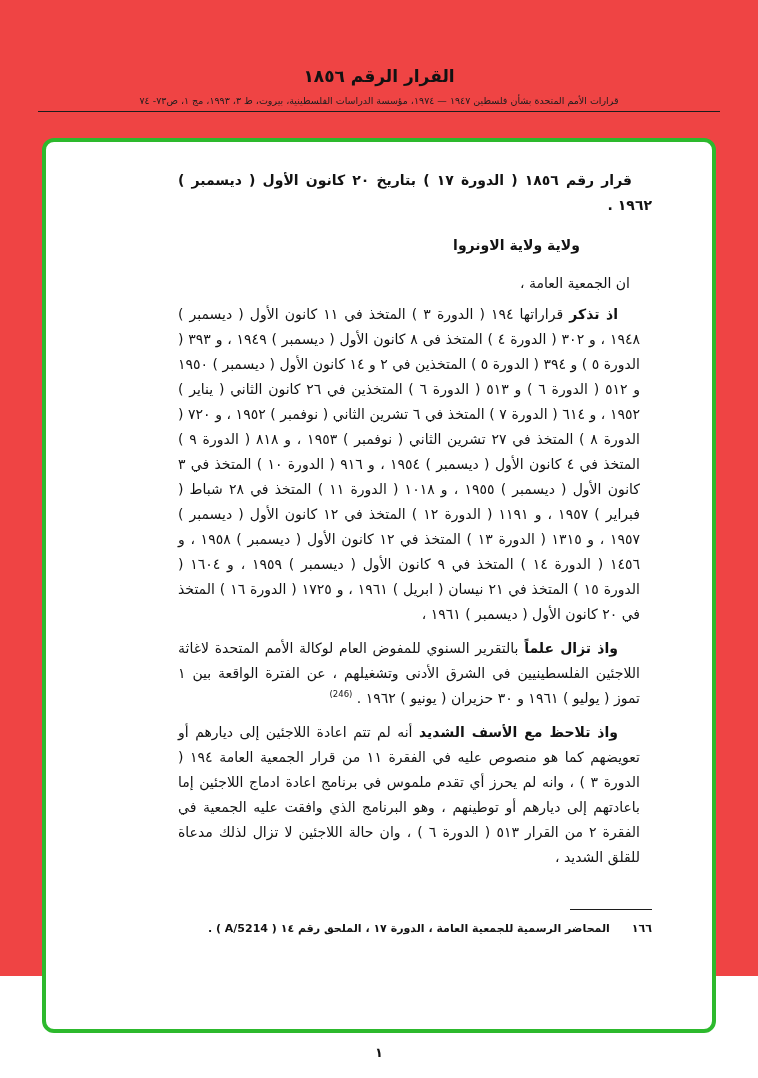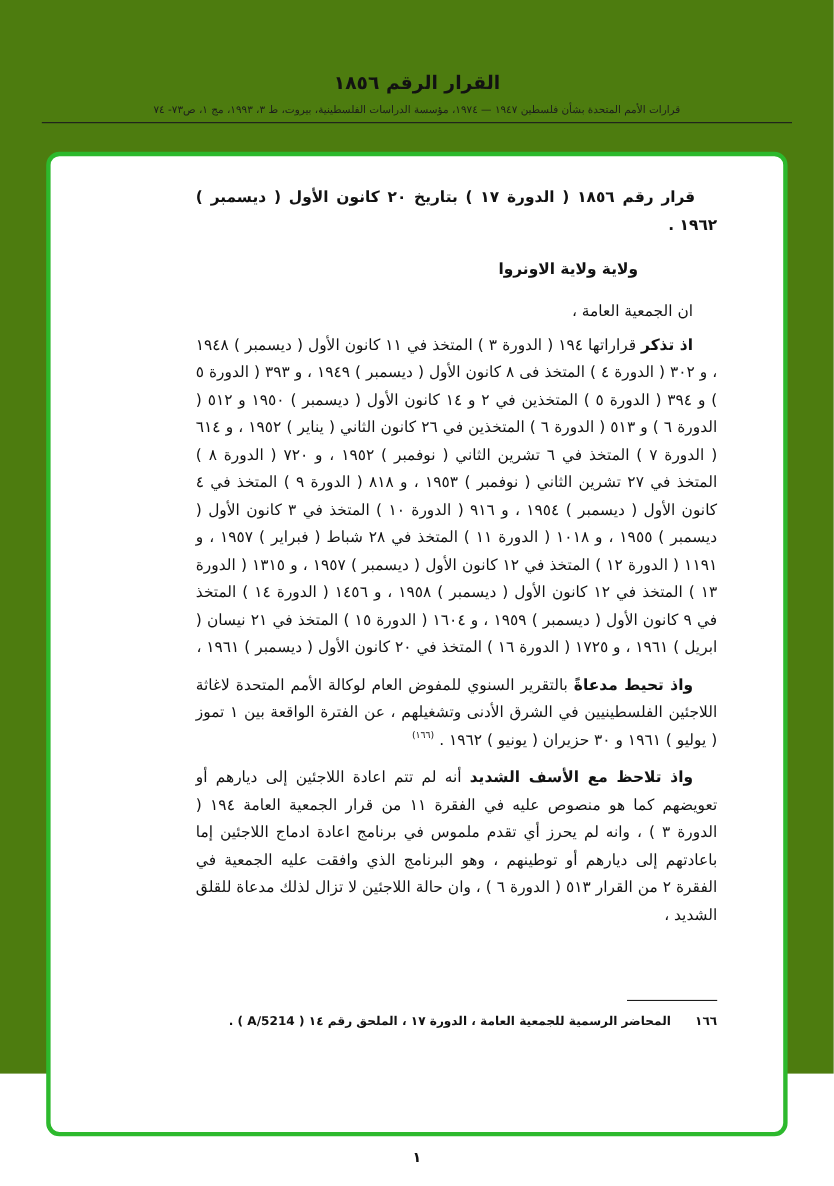--- a/index.html
+++ b/index.html
@@ -16,7 +16,7 @@
     position: relative;
     width: 758px;
     height: 976px;
-    background: #4d7c0f;
+    background: #ef4444;
   }
   
   .header {

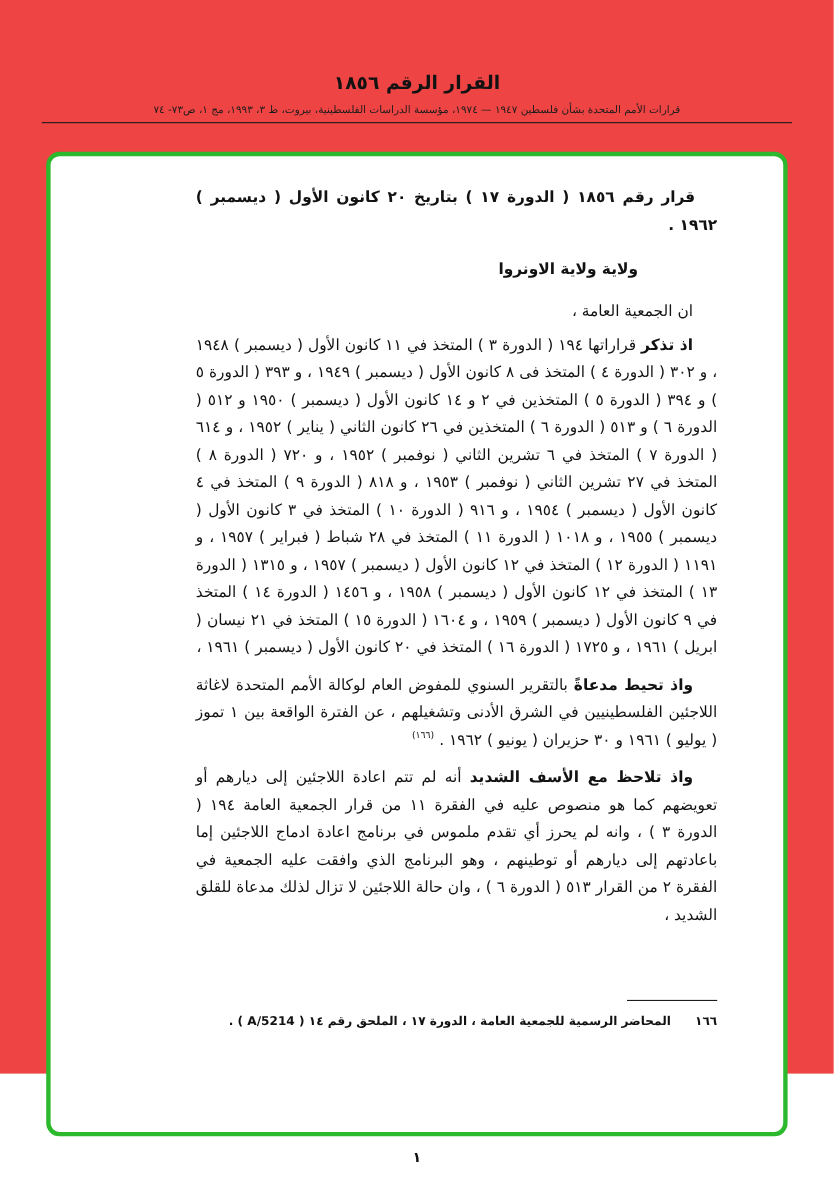--- a/index.html
+++ b/index.html
@@ -76,7 +76,7 @@
     text-indent: 22px;
   }
   .para {
-    margin: 0 0 9px 0;
+    margin: 0 12px 9px 0;
     text-align: justify;
     text-indent: 22px;
   }

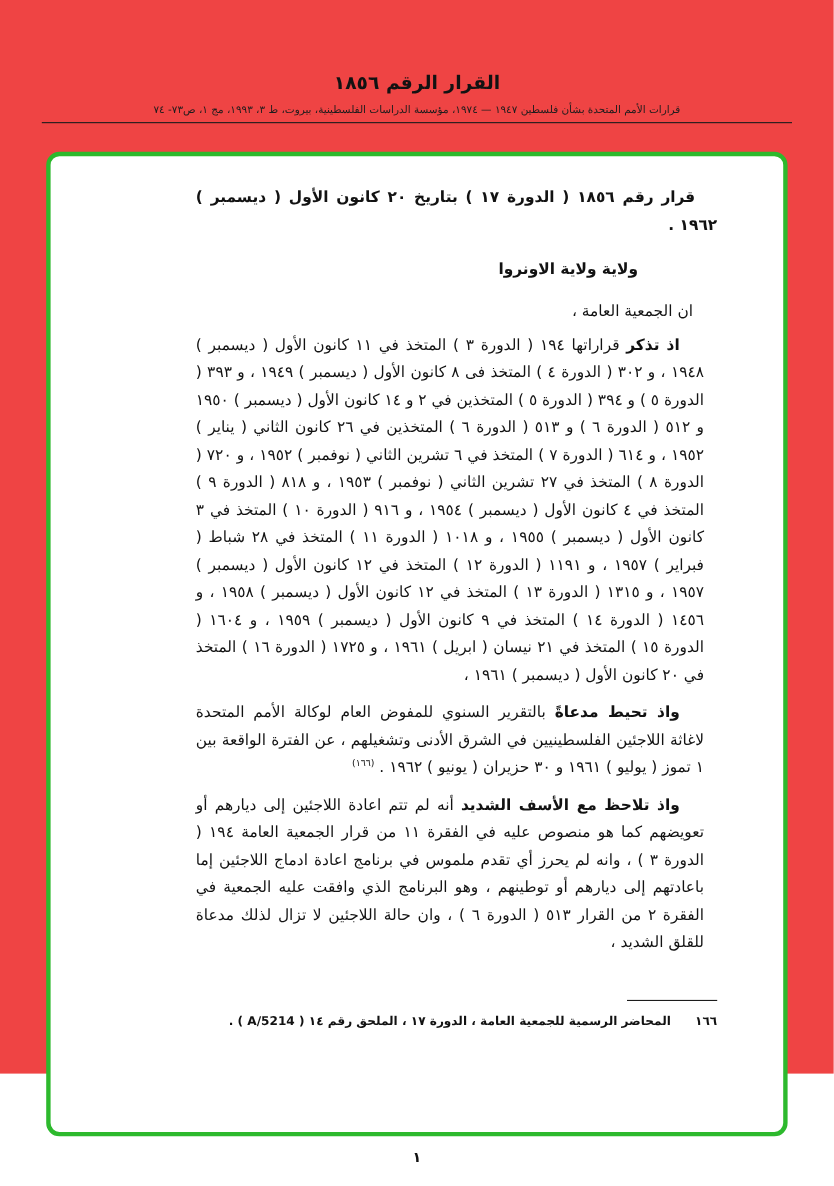--- a/index.html
+++ b/index.html
@@ -136,7 +136,7 @@
 
       <p class="para"><span class="lead">اذ تذكر</span><span> قراراتها ١٩٤ ( الدورة ٣ ) المتخذ في ١١ كانون الأول ( ديسمبر ) ١٩٤٨ ، و ٣٠٢ ( الدورة ٤ ) المتخذ فى ٨ كانون الأول ( ديسمبر ) ١٩٤٩ ، و ٣٩٣ ( الدورة ٥ ) و ٣٩٤ ( الدورة ٥ ) المتخذين في ٢ و ١٤ كانون الأول ( ديسمبر ) ١٩٥٠ و ٥١٢ ( الدورة ٦ ) و ٥١٣ ( الدورة ٦ ) المتخذين في ٢٦ كانون الثاني ( يناير ) ١٩٥٢ ، و ٦١٤ ( الدورة ٧ ) المتخذ في ٦ تشرين الثاني ( نوفمبر ) ١٩٥٢ ، و ٧٢٠ ( الدورة ٨ ) المتخذ في ٢٧ تشرين الثاني ( نوفمبر ) ١٩٥٣ ، و ٨١٨ ( الدورة ٩ ) المتخذ في ٤ كانون الأول ( ديسمبر ) ١٩٥٤ ، و ٩١٦ ( الدورة ١٠ ) المتخذ في ٣ كانون الأول ( ديسمبر ) ١٩٥٥ ، و ١٠١٨ ( الدورة ١١ ) المتخذ في ٢٨ شباط ( فبراير ) ١٩٥٧ ، و ١١٩١ ( الدورة ١٢ ) المتخذ في ١٢ كانون الأول ( ديسمبر ) ١٩٥٧ ، و ١٣١٥ ( الدورة ١٣ ) المتخذ في ١٢ كانون الأول ( ديسمبر ) ١٩٥٨ ، و ١٤٥٦ ( الدورة ١٤ ) المتخذ في ٩ كانون الأول ( ديسمبر ) ١٩٥٩ ، و ١٦٠٤ ( الدورة ١٥ ) المتخذ في ٢١ نيسان ( ابريل ) ١٩٦١ ، و ١٧٢٥ ( الدورة ١٦ ) المتخذ في ٢٠ كانون الأول ( ديسمبر ) ١٩٦١ ،</span></p>
 
-      <p class="para"><span class="lead">واذ تحيط مدعاةً</span><span> بالتقرير السنوي للمفوض العام لوكالة الأمم المتحدة لاغاثة اللاجئين الفلسطينيين في الشرق الأدنى وتشغيلهم ، عن الفترة الواقعة بين ١ تموز ( يوليو ) ١٩٦١ و ٣٠ حزيران ( يونيو ) ١٩٦٢ . </span><span class="fn-ref">(١٦٦)</span></p>
+      <p class="para"><span class="lead">واذ تزال علماً</span><span> بالتقرير السنوي للمفوض العام لوكالة الأمم المتحدة لاغاثة اللاجئين الفلسطينيين في الشرق الأدنى وتشغيلهم ، عن الفترة الواقعة بين ١ تموز ( يوليو ) ١٩٦١ و ٣٠ حزيران ( يونيو ) ١٩٦٢ . </span><span class="fn-ref">(١٦٦)</span></p>
 
       <p class="para"><span class="lead">واذ تلاحظ مع الأسف الشديد</span><span> أنه لم تتم اعادة اللاجئين إلى ديارهم أو تعويضهم كما هو منصوص عليه في الفقرة ١١ من قرار الجمعية العامة ١٩٤ ( الدورة ٣ ) ، وانه لم يحرز أي تقدم ملموس في برنامج اعادة ادماج اللاجئين إما باعادتهم إلى ديارهم أو توطينهم ، وهو البرنامج الذي وافقت عليه الجمعية في الفقرة ٢ من القرار ٥١٣ ( الدورة ٦ ) ، وان حالة اللاجئين لا تزال لذلك مدعاة للقلق الشديد ،</span></p>
 

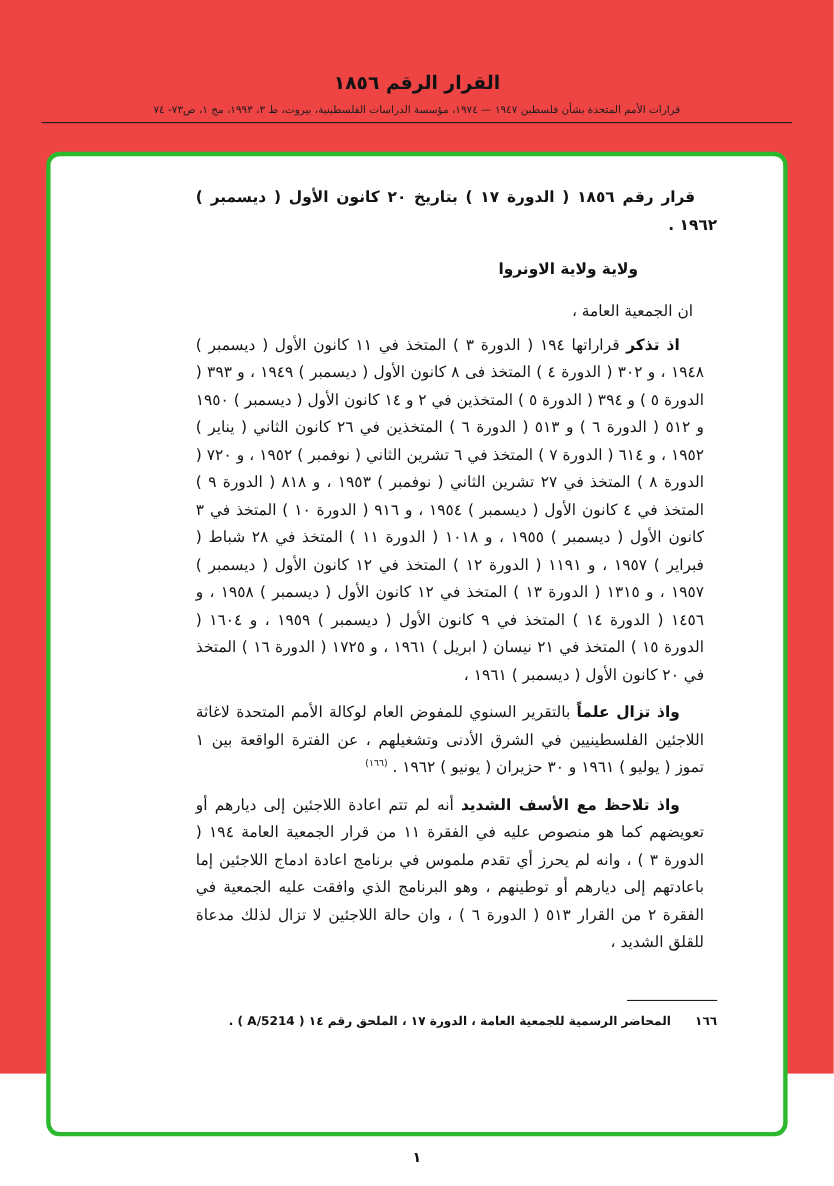--- a/index.html
+++ b/index.html
@@ -136,7 +136,7 @@
 
       <p class="para"><span class="lead">اذ تذكر</span><span> قراراتها ١٩٤ ( الدورة ٣ ) المتخذ في ١١ كانون الأول ( ديسمبر ) ١٩٤٨ ، و ٣٠٢ ( الدورة ٤ ) المتخذ فى ٨ كانون الأول ( ديسمبر ) ١٩٤٩ ، و ٣٩٣ ( الدورة ٥ ) و ٣٩٤ ( الدورة ٥ ) المتخذين في ٢ و ١٤ كانون الأول ( ديسمبر ) ١٩٥٠ و ٥١٢ ( الدورة ٦ ) و ٥١٣ ( الدورة ٦ ) المتخذين في ٢٦ كانون الثاني ( يناير ) ١٩٥٢ ، و ٦١٤ ( الدورة ٧ ) المتخذ في ٦ تشرين الثاني ( نوفمبر ) ١٩٥٢ ، و ٧٢٠ ( الدورة ٨ ) المتخذ في ٢٧ تشرين الثاني ( نوفمبر ) ١٩٥٣ ، و ٨١٨ ( الدورة ٩ ) المتخذ في ٤ كانون الأول ( ديسمبر ) ١٩٥٤ ، و ٩١٦ ( الدورة ١٠ ) المتخذ في ٣ كانون الأول ( ديسمبر ) ١٩٥٥ ، و ١٠١٨ ( الدورة ١١ ) المتخذ في ٢٨ شباط ( فبراير ) ١٩٥٧ ، و ١١٩١ ( الدورة ١٢ ) المتخذ في ١٢ كانون الأول ( ديسمبر ) ١٩٥٧ ، و ١٣١٥ ( الدورة ١٣ ) المتخذ في ١٢ كانون الأول ( ديسمبر ) ١٩٥٨ ، و ١٤٥٦ ( الدورة ١٤ ) المتخذ في ٩ كانون الأول ( ديسمبر ) ١٩٥٩ ، و ١٦٠٤ ( الدورة ١٥ ) المتخذ في ٢١ نيسان ( ابريل ) ١٩٦١ ، و ١٧٢٥ ( الدورة ١٦ ) المتخذ في ٢٠ كانون الأول ( ديسمبر ) ١٩٦١ ،</span></p>
 
-      <p class="para"><span class="lead">واذ تزال علماً</span><span> بالتقرير السنوي للمفوض العام لوكالة الأمم المتحدة لاغاثة اللاجئين الفلسطينيين في الشرق الأدنى وتشغيلهم ، عن الفترة الواقعة بين ١ تموز ( يوليو ) ١٩٦١ و ٣٠ حزيران ( يونيو ) ١٩٦٢ . </span><span class="fn-ref">(١٦٦)</span></p>
+      <p class="para"><span class="lead">واذ تزال علماً</span><span> بالتقرير السنوي للمفوض العام لوكالة الأمم المتحدة لاغاثة اللاجئين الفلسطينيين في الشرق الأدنى وتشغيلهم ، عن الفترة الواقعة بين ١ تموز ( يوليو ) ١٩٦١ و ٣٠ حزيران ( يونيو ) ١٩٦٢ . </span><span class="fn-ref">(246)</span></p>
 
       <p class="para"><span class="lead">واذ تلاحظ مع الأسف الشديد</span><span> أنه لم تتم اعادة اللاجئين إلى ديارهم أو تعويضهم كما هو منصوص عليه في الفقرة ١١ من قرار الجمعية العامة ١٩٤ ( الدورة ٣ ) ، وانه لم يحرز أي تقدم ملموس في برنامج اعادة ادماج اللاجئين إما باعادتهم إلى ديارهم أو توطينهم ، وهو البرنامج الذي وافقت عليه الجمعية في الفقرة ٢ من القرار ٥١٣ ( الدورة ٦ ) ، وان حالة اللاجئين لا تزال لذلك مدعاة للقلق الشديد ،</span></p>
 

